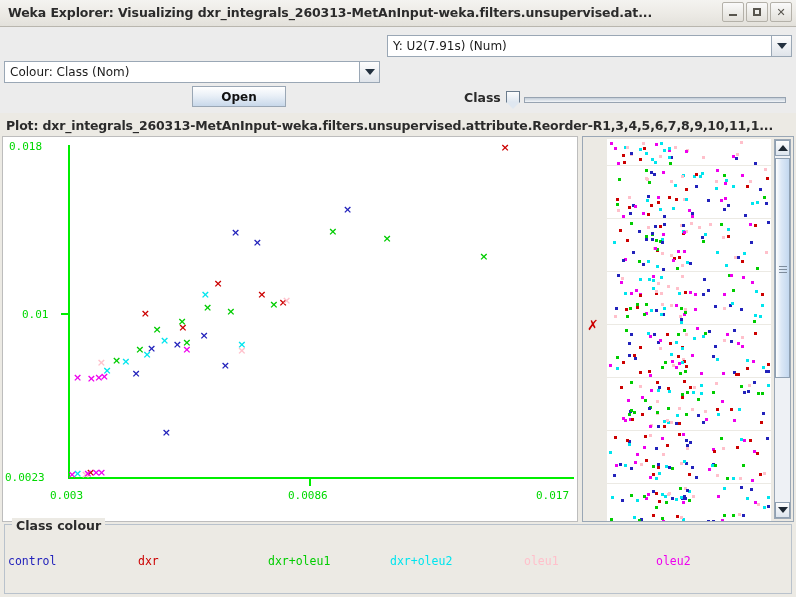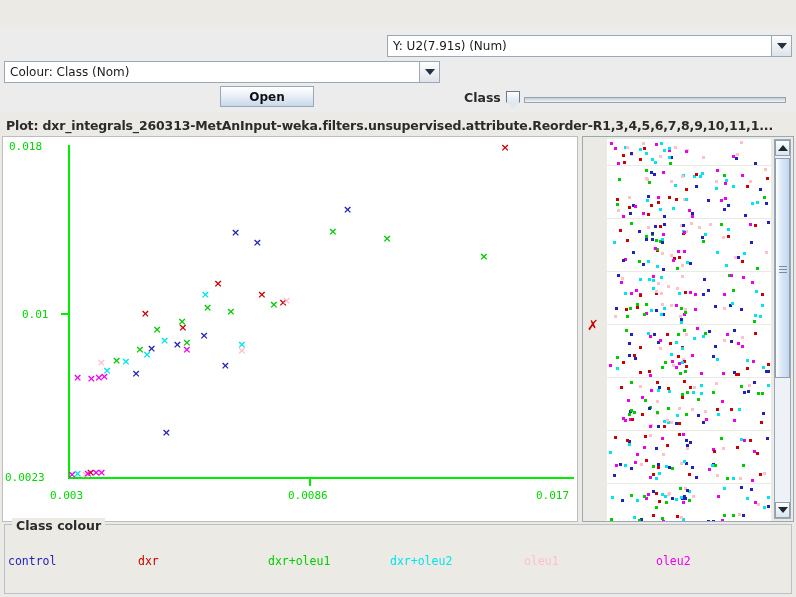--- a/index.html
+++ b/index.html
@@ -342,6 +342,20 @@
 
 <div id="app">
 
+  <div class="titlebar">
+    <div class="title-text">Weka Explorer: Visualizing dxr_integrals_260313-MetAnInput-weka.filters.unsupervised.at...</div>
+    <div class="win-btns">
+      <div class="win-btn">
+          <i class="glyph-min"></i>
+        </div>
+      <div class="win-btn">
+          <i class="glyph-max"></i>
+        </div>
+      <div class="win-btn">
+          <span>✕</span>
+        </div>
+    </div>
+  </div>
 
   <div class="controls">
 

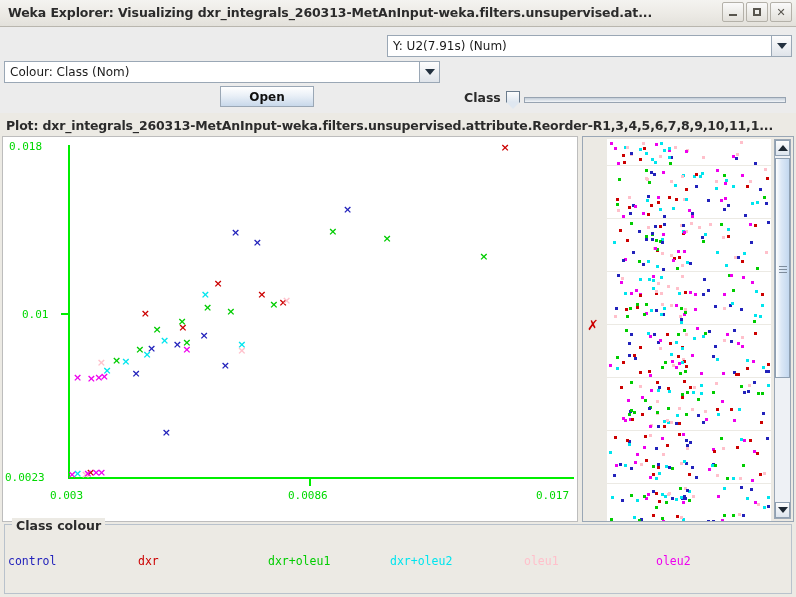--- a/index.html
+++ b/index.html
@@ -367,7 +367,7 @@
         </div>
     </div>
 
-    <div class="combo" style="left:4px; top:34px; width:436px;">
+    <div class="combo" style="left:4px; top:34px; width:376px;">
       <div class="combo-label">Colour: Class (Nom)</div>
       <div class="combo-arrow">
           <i></i>

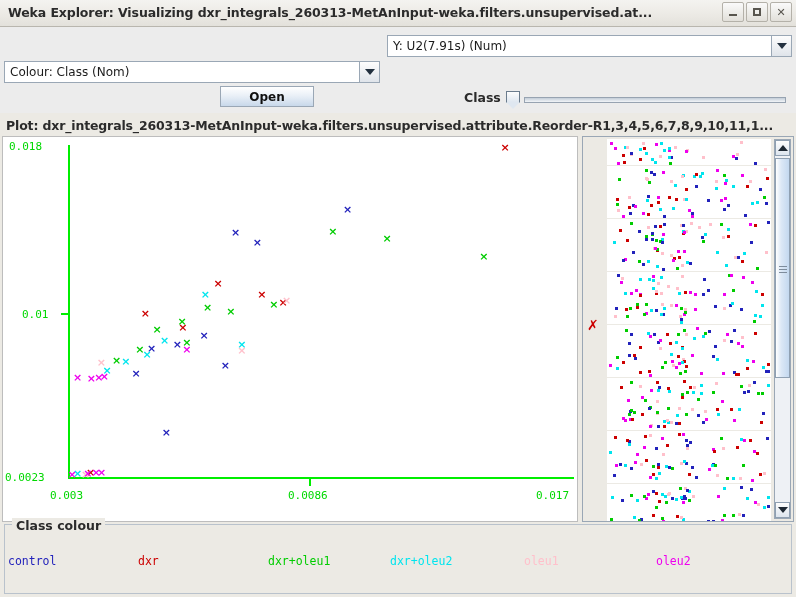--- a/index.html
+++ b/index.html
@@ -375,7 +375,7 @@
     </div>
 
 
-    <div class="btn" style="left:192px; top:59px; width:94px;margin-left:28px;">Open</div>
+    <div class="btn" style="left:192px; top:59px; width:94px;">Open</div>
 
     <div class="jitter-label" style="left:464px; top:63px;">Class</div>
     <div class="slider-track" style="left:524px; top:70px; width:262px;"></div>

